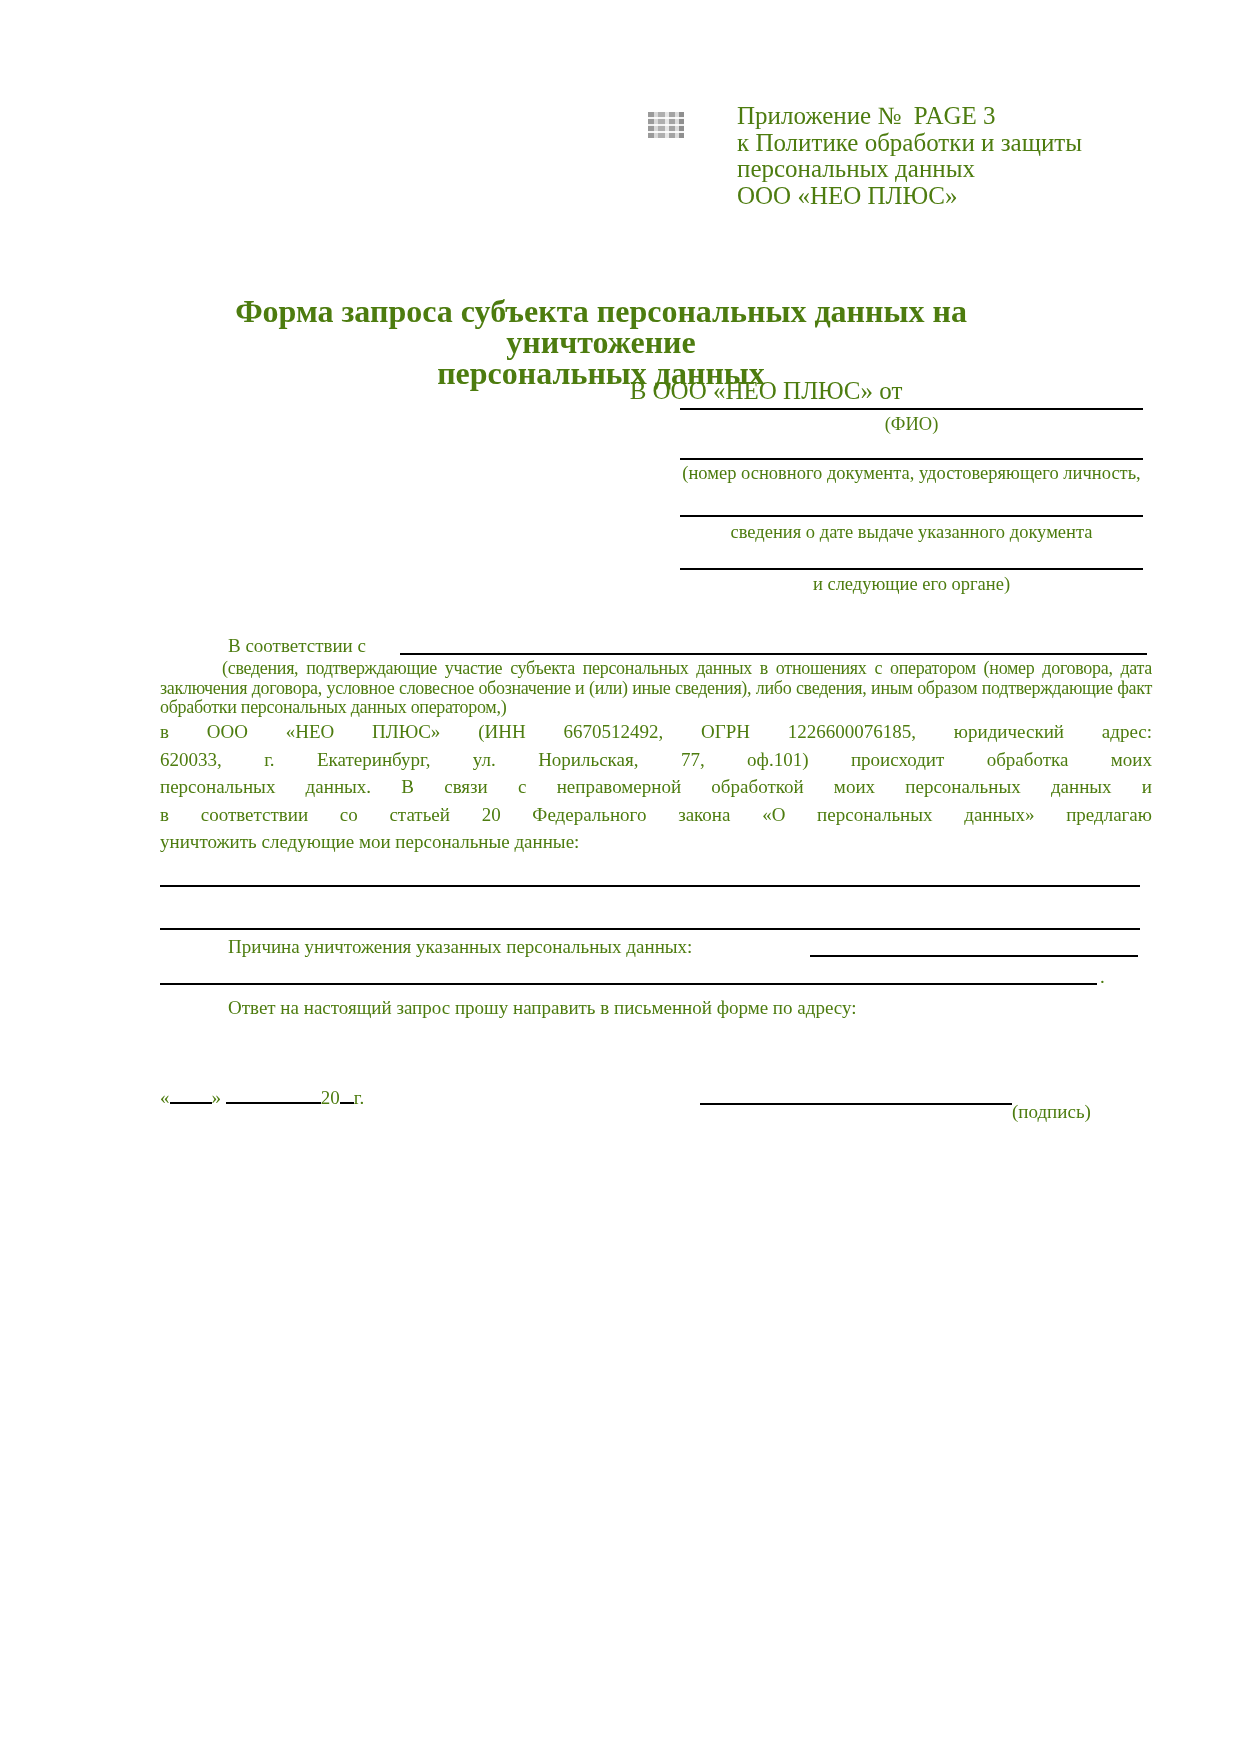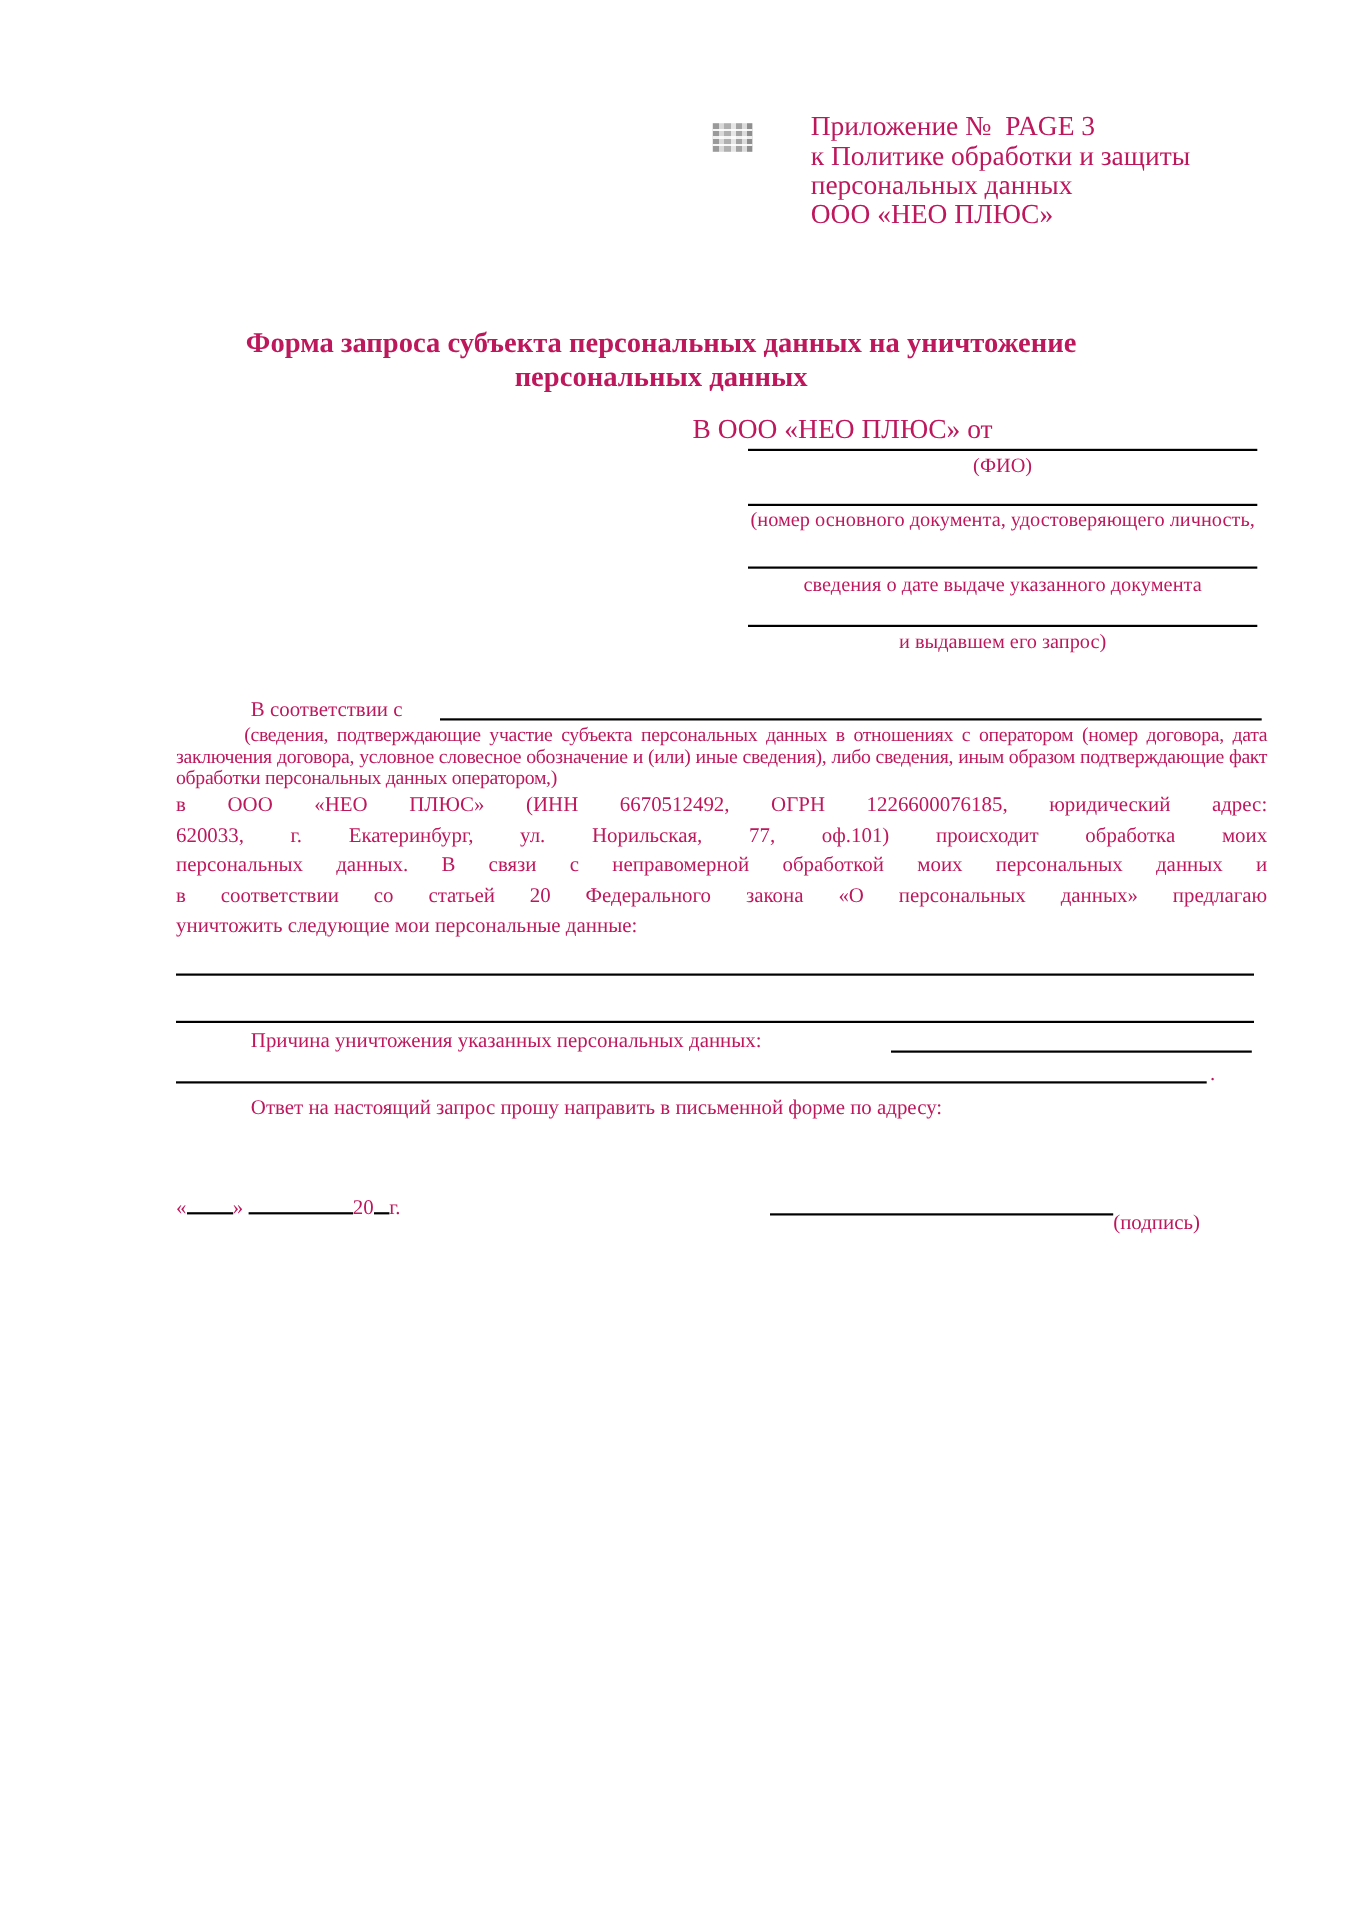--- a/index.html
+++ b/index.html
@@ -5,7 +5,7 @@
   html,body{margin:0;padding:0;background:#ffffff;}
   .page{
     position:relative;width:1242px;height:1755px;margin:0 auto;background:#ffffff;
-    color:#be185d;font-family:"Liberation Serif","DejaVu Serif",serif;overflow:hidden;
+    color:#4d7c0f;font-family:"Liberation Serif","DejaVu Serif",serif;overflow:hidden;
   }
   .abs{position:absolute;}
   .hline{position:absolute;height:0;border-bottom:2px solid #000;}

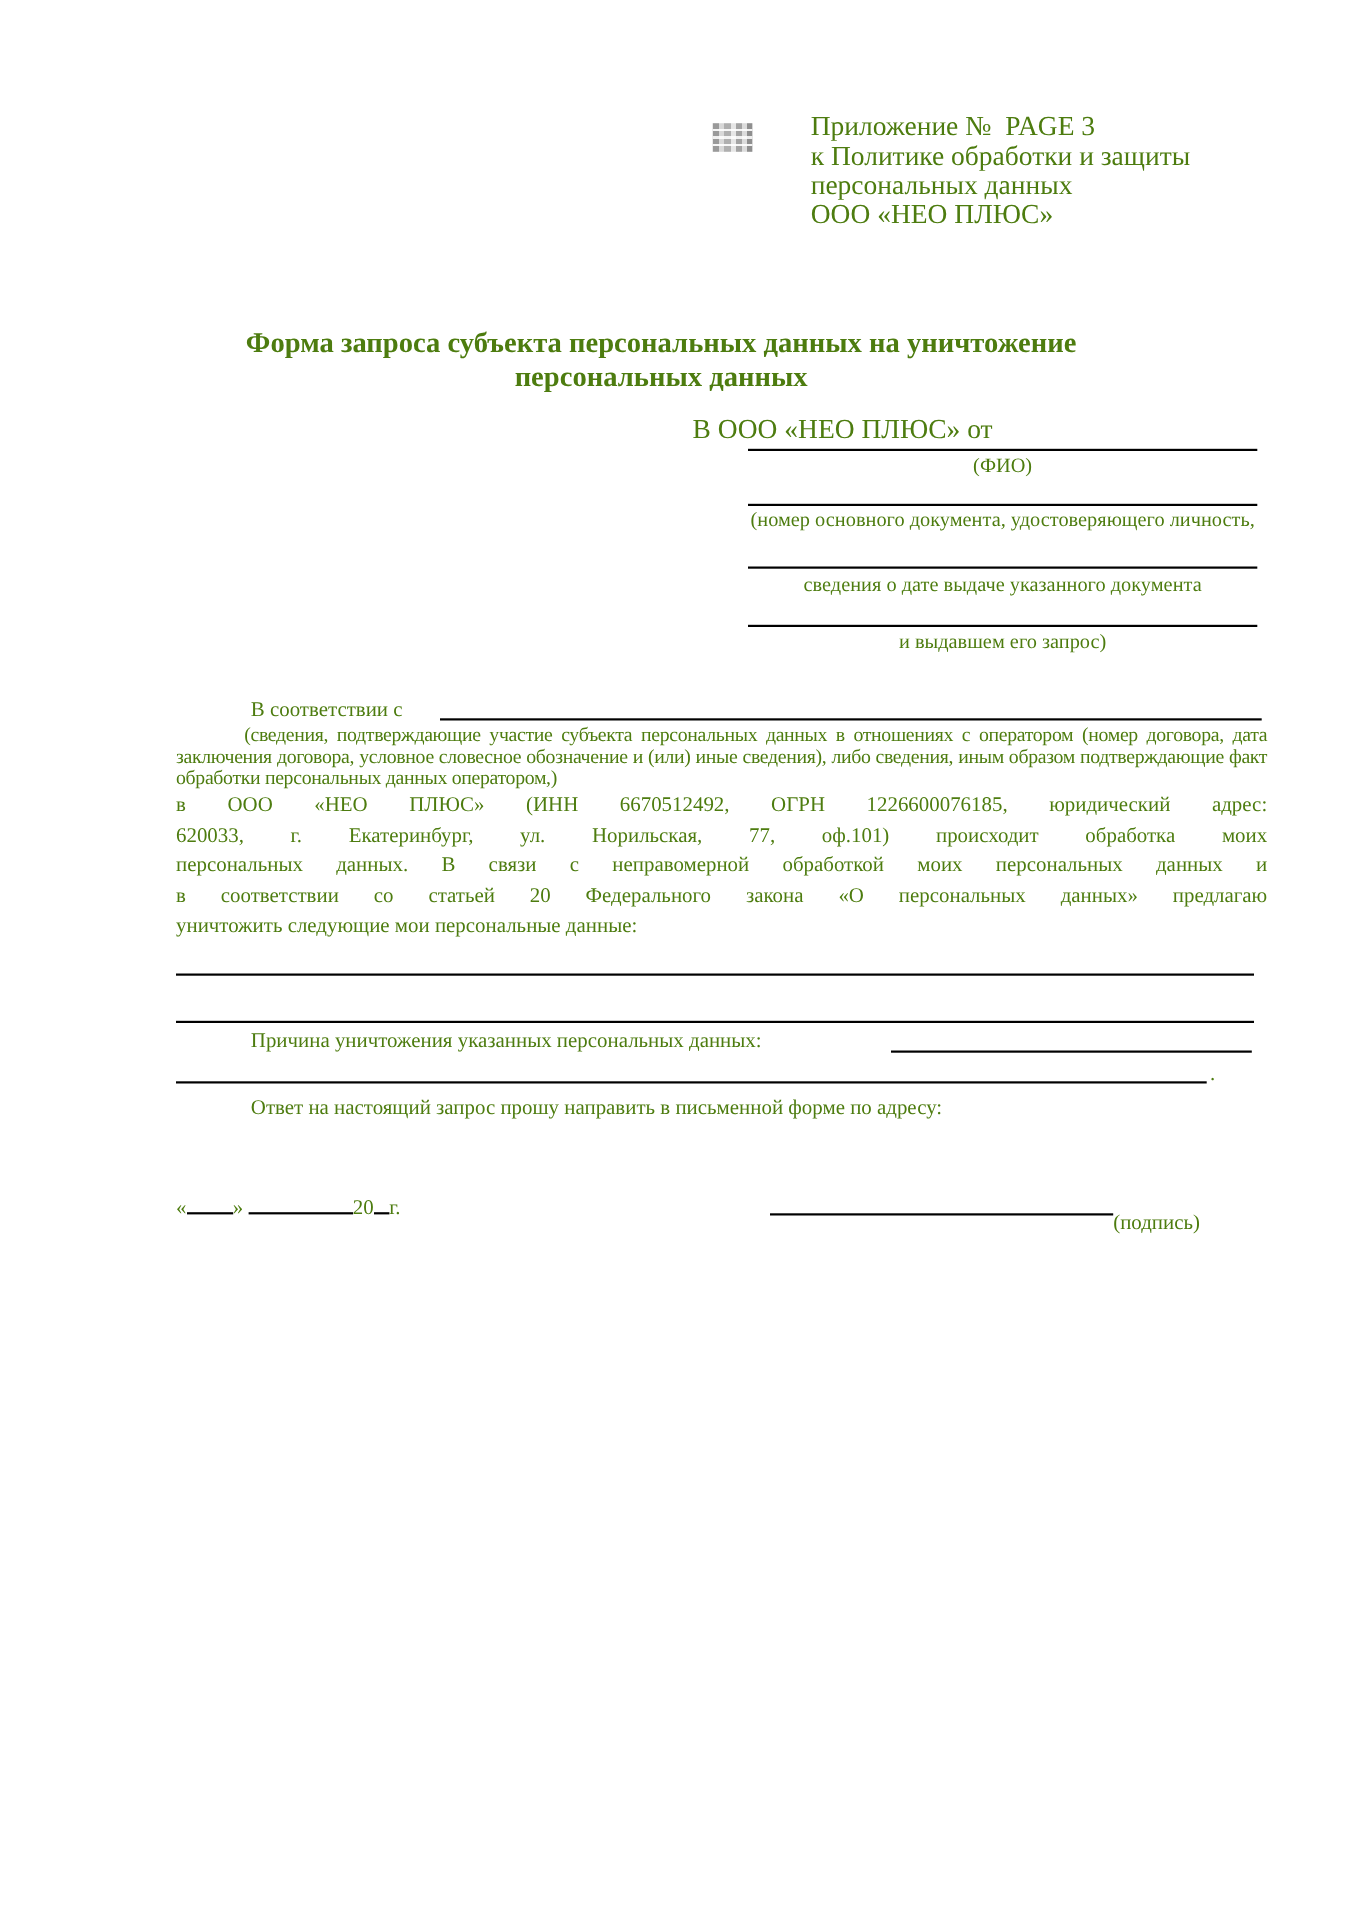--- a/index.html
+++ b/index.html
@@ -35,7 +35,7 @@
     <div>ООО «НЕО ПЛЮС»</div>
   </div>
 
-  <div class="abs" style="left:160px;top:296px;width:882px;font-size:26px;font-weight:bold;line-height:31px;text-align:center;">
+  <div class="abs" style="left:160px;top:296px;width:882px;font-size:32px;font-weight:bold;line-height:31px;text-align:center;">
     <div>Форма запроса субъекта персональных данных на уничтожение</div>
     <div>персональных данных</div>
   </div>

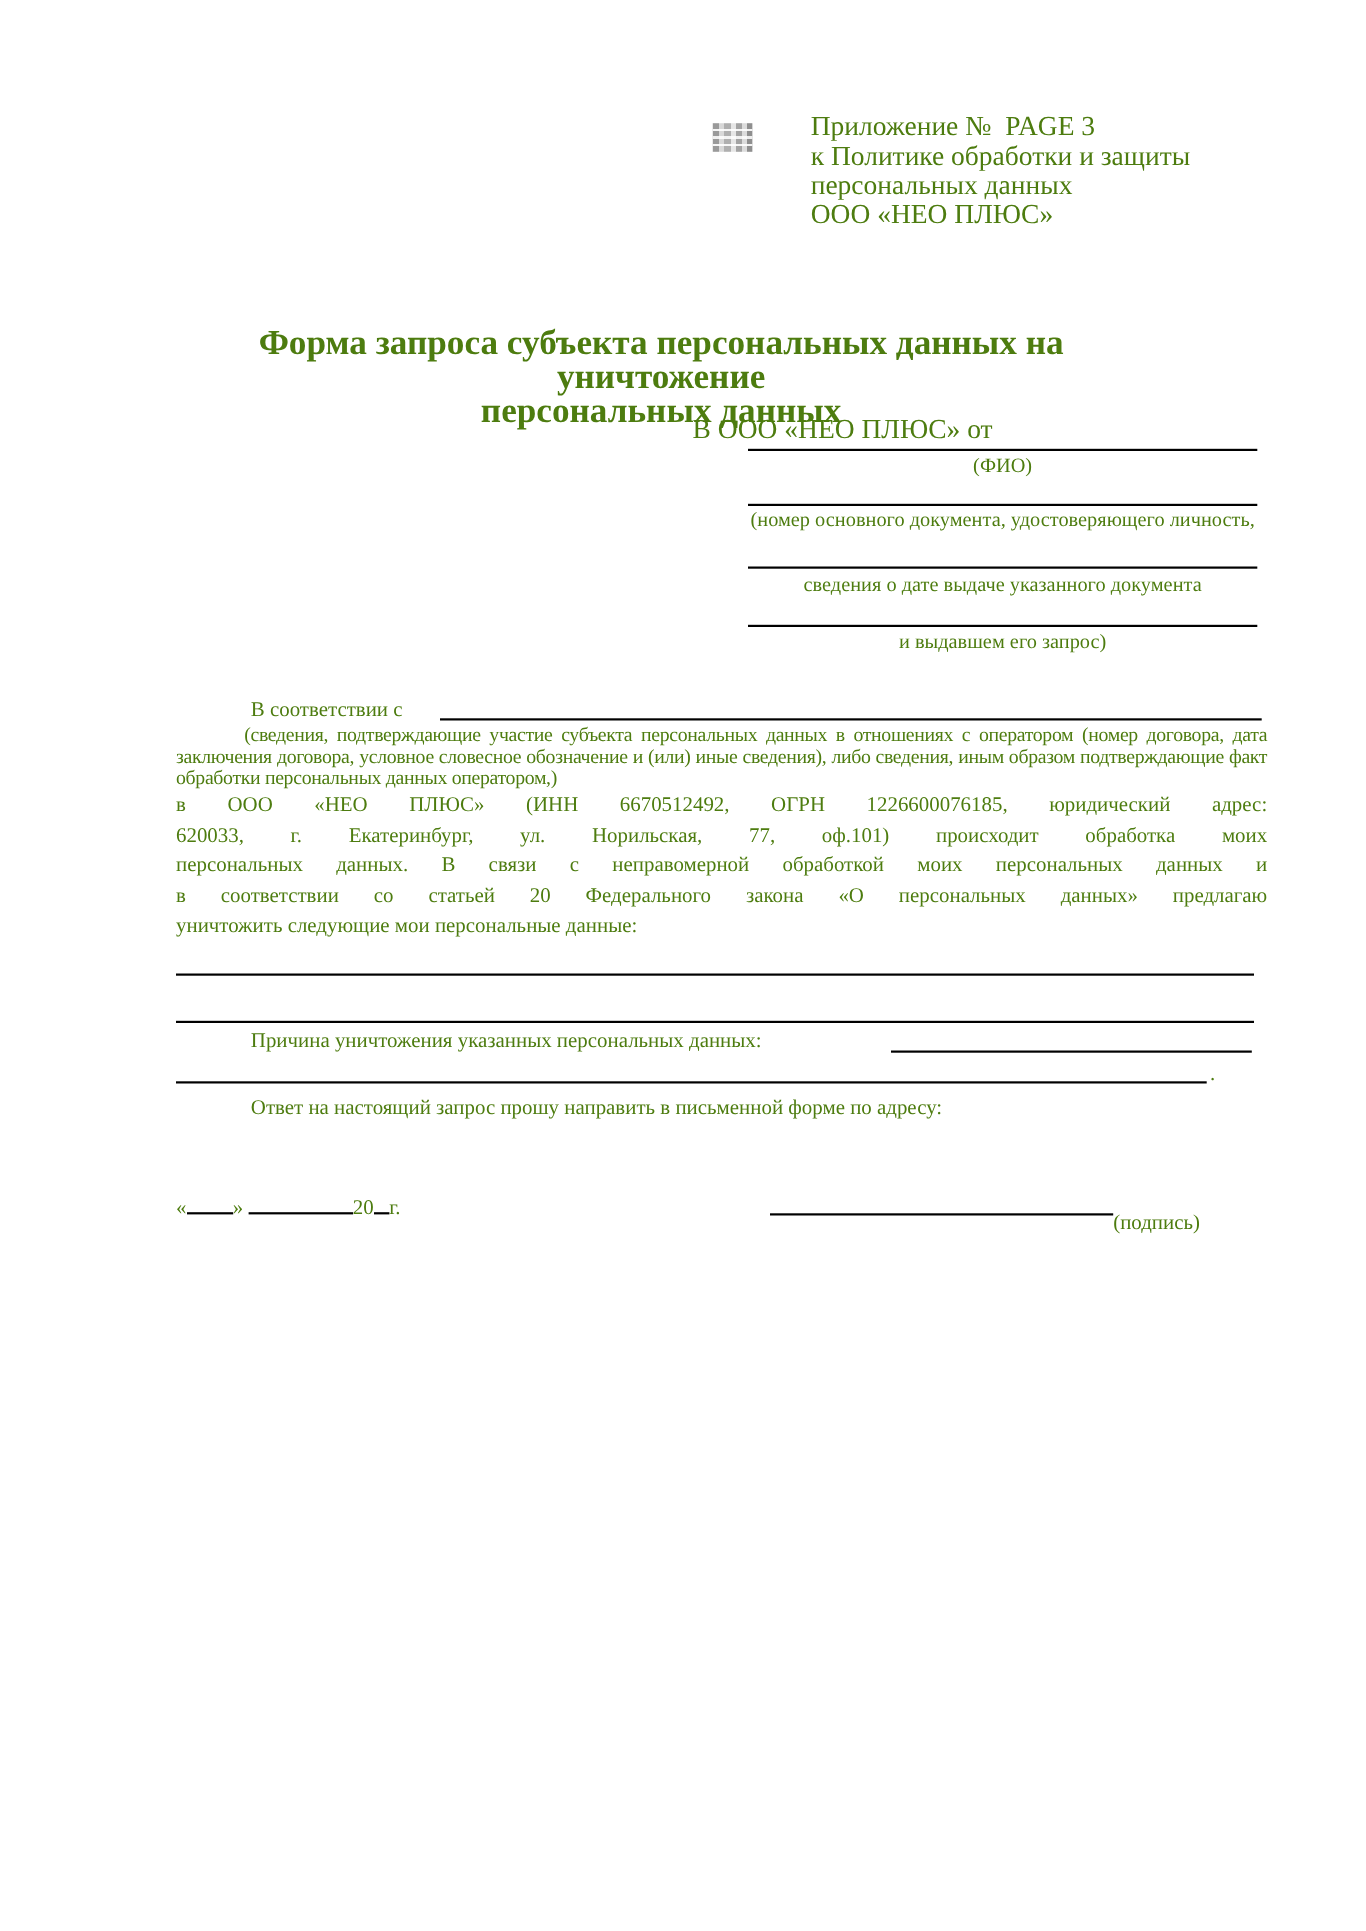--- a/index.html
+++ b/index.html
@@ -52,7 +52,7 @@
   <div class="abs caption" style="left:680px;top:522px;width:463px;">сведения о дате выдаче указанного документа</div>
 
   <div class="hline" style="left:680px;top:568px;width:463px;"></div>
-  <div class="abs caption" style="left:680px;top:574px;width:463px;">и выдавшем его запрос)</div>
+  <div class="abs caption" style="left:680px;top:574px;width:463px;">и следующие его органе)</div>
 
   <div class="abs body-text" style="left:228px;top:632px;">В соответствии с</div>
   <div class="hline" style="left:400px;top:653px;width:747px;"></div>

